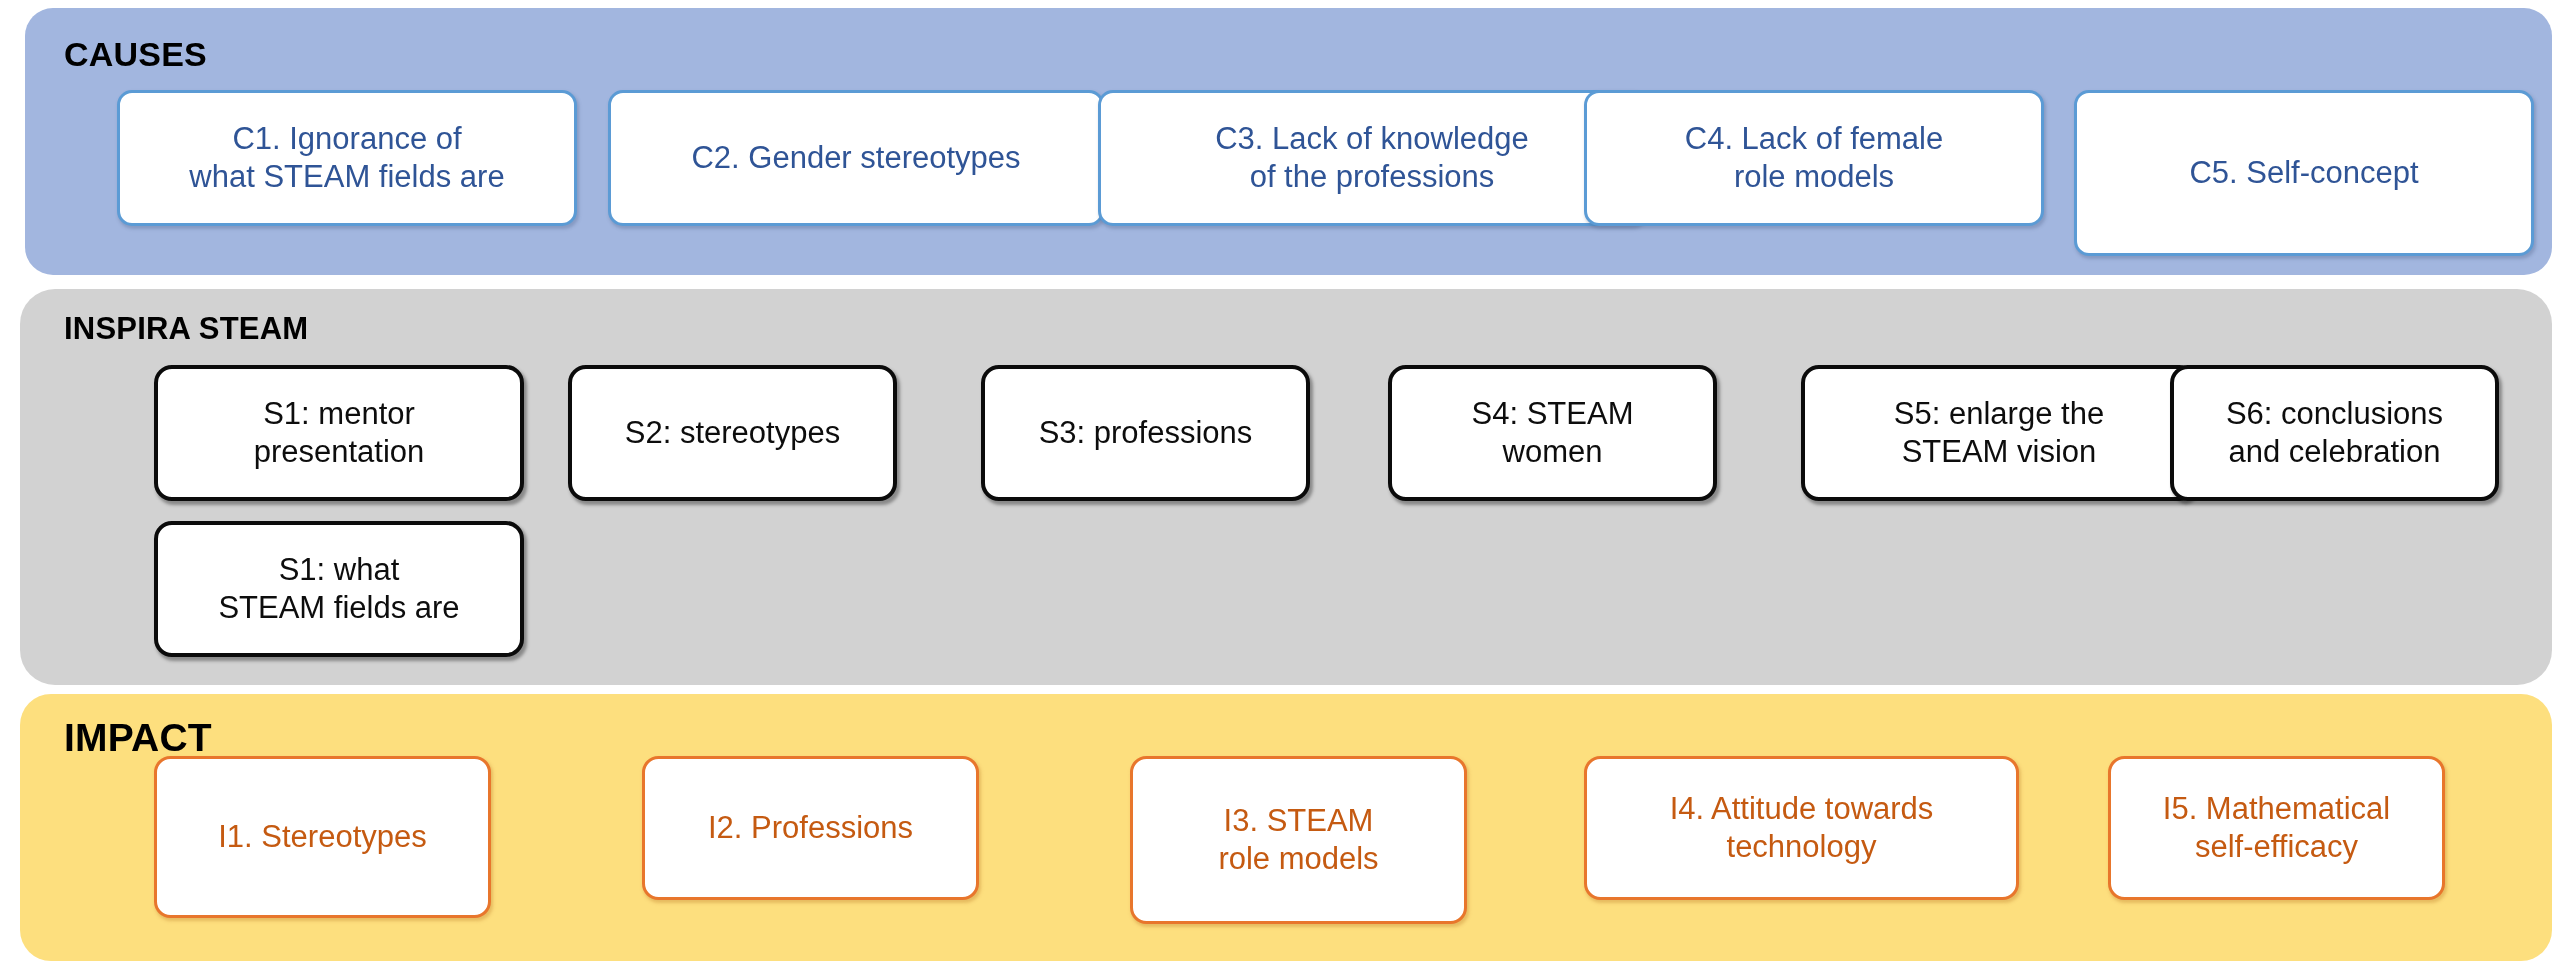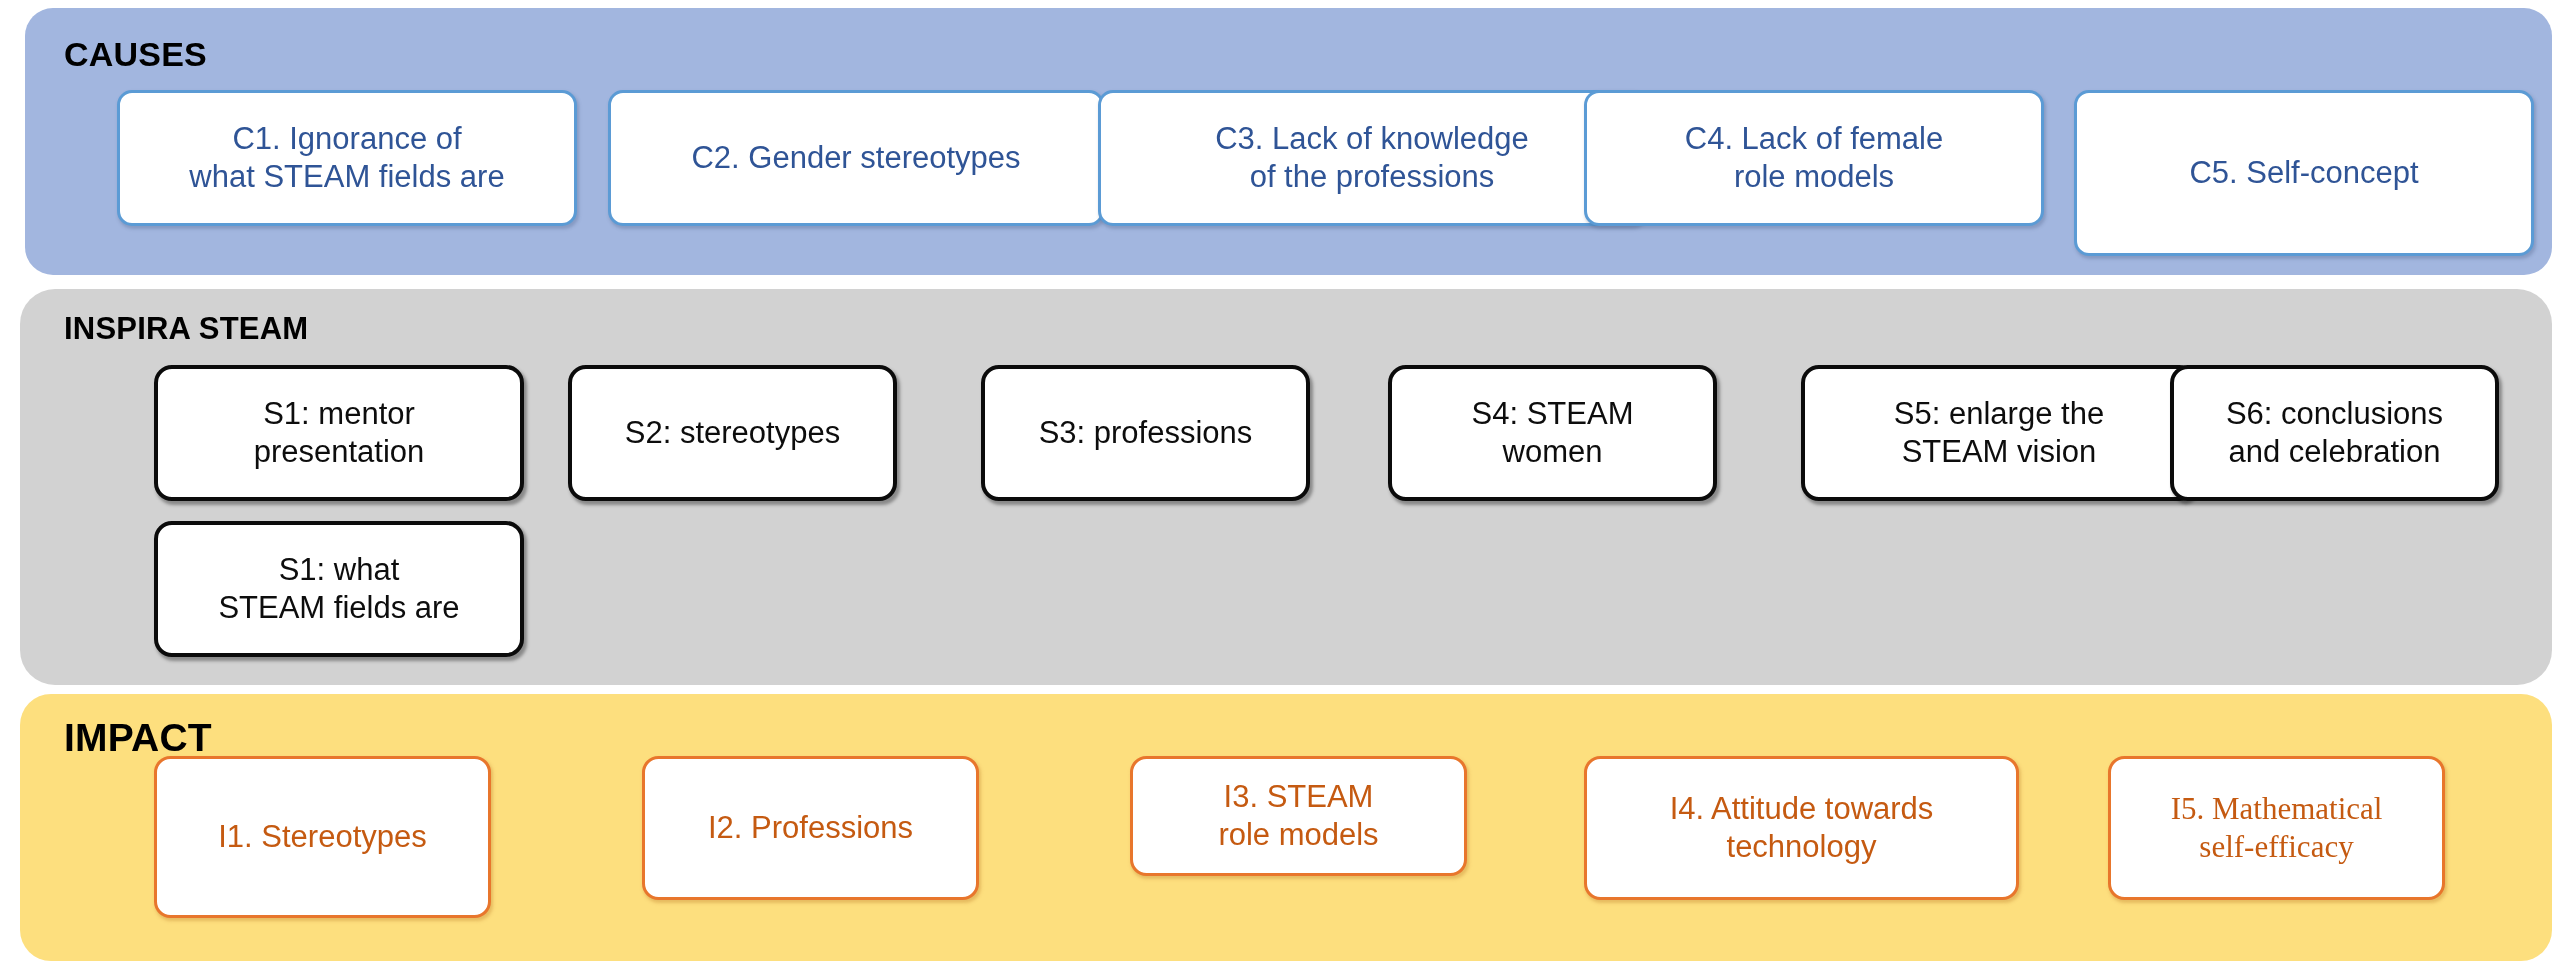--- a/index.html
+++ b/index.html
@@ -172,7 +172,7 @@
       <div class="node node-impact" style="left: 642px; top: 756px; width: 337px; height: 144px;">
         <span style="white-space: pre-line;">I2. Professions</span>
       </div>
-      <div class="node node-impact" style="left: 1130px; top: 756px; width: 337px; height: 120px; justify-content: center;">
+      <div class="node node-impact" style="left: 1130px; top: 756px; width: 337px; height: 168px; justify-content: center;">
         <span style="white-space: pre-line;">I3. STEAM
 role models</span>
       </div>

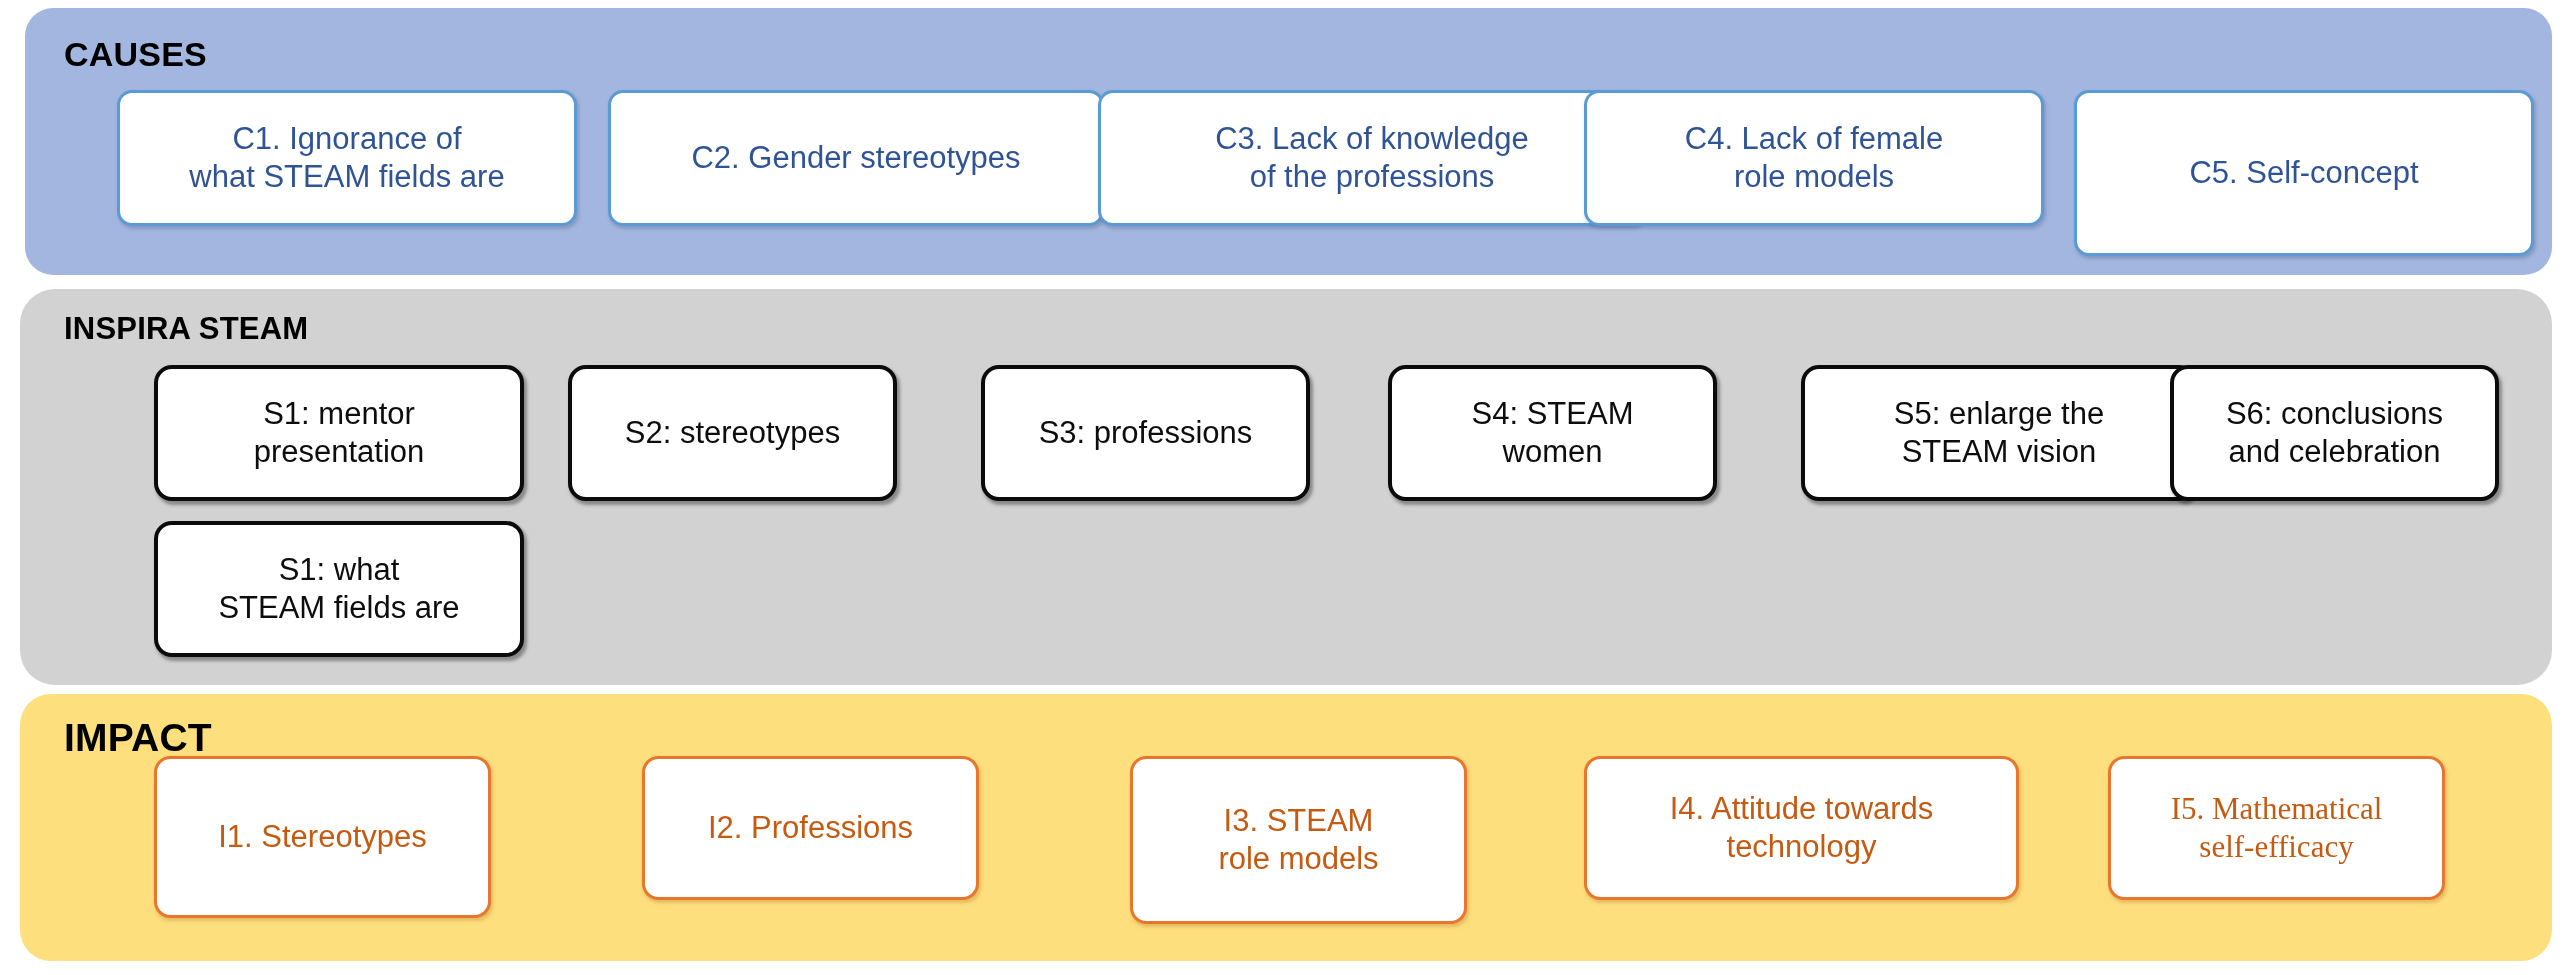--- a/index.html
+++ b/index.html
@@ -181,7 +181,7 @@
 technology</span>
       </div>
       <div class="node node-impact" style="left: 2108px; top: 756px; width: 337px; height: 144px;">
-        <span style="white-space: pre-line; font-family: Liberation Serif, serif;">I5. Mathematical
+        <span style="white-space: pre-line;">I5. Mathematical
 self-efficacy</span>
       </div>
     </div>

